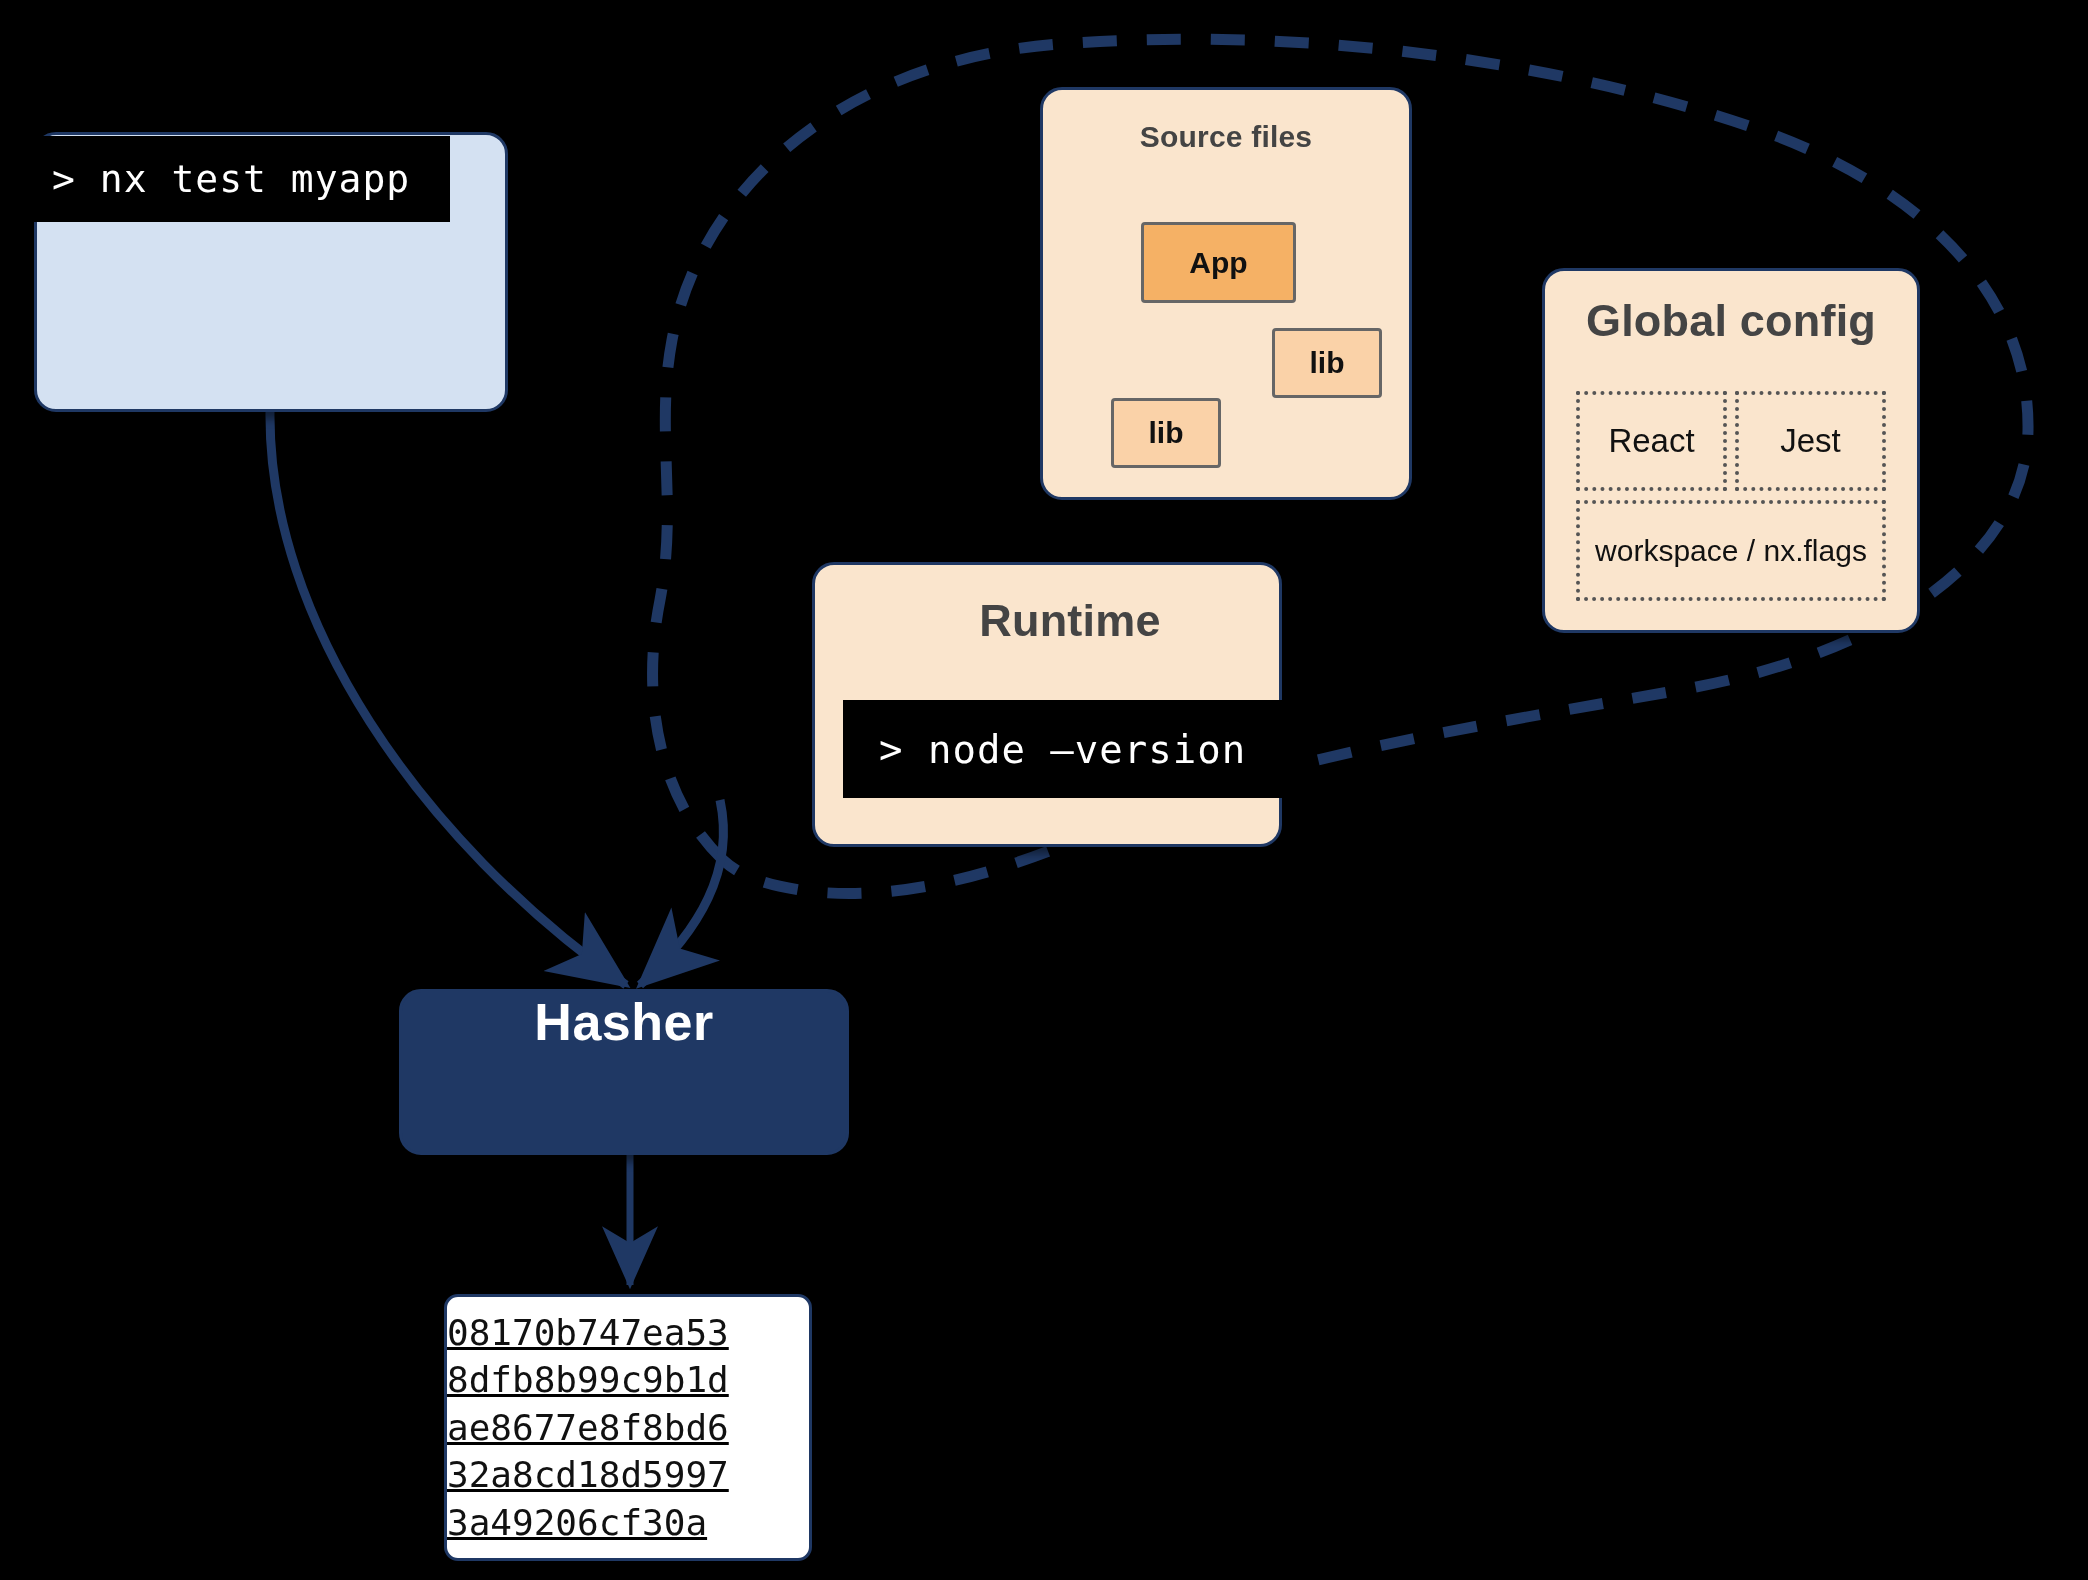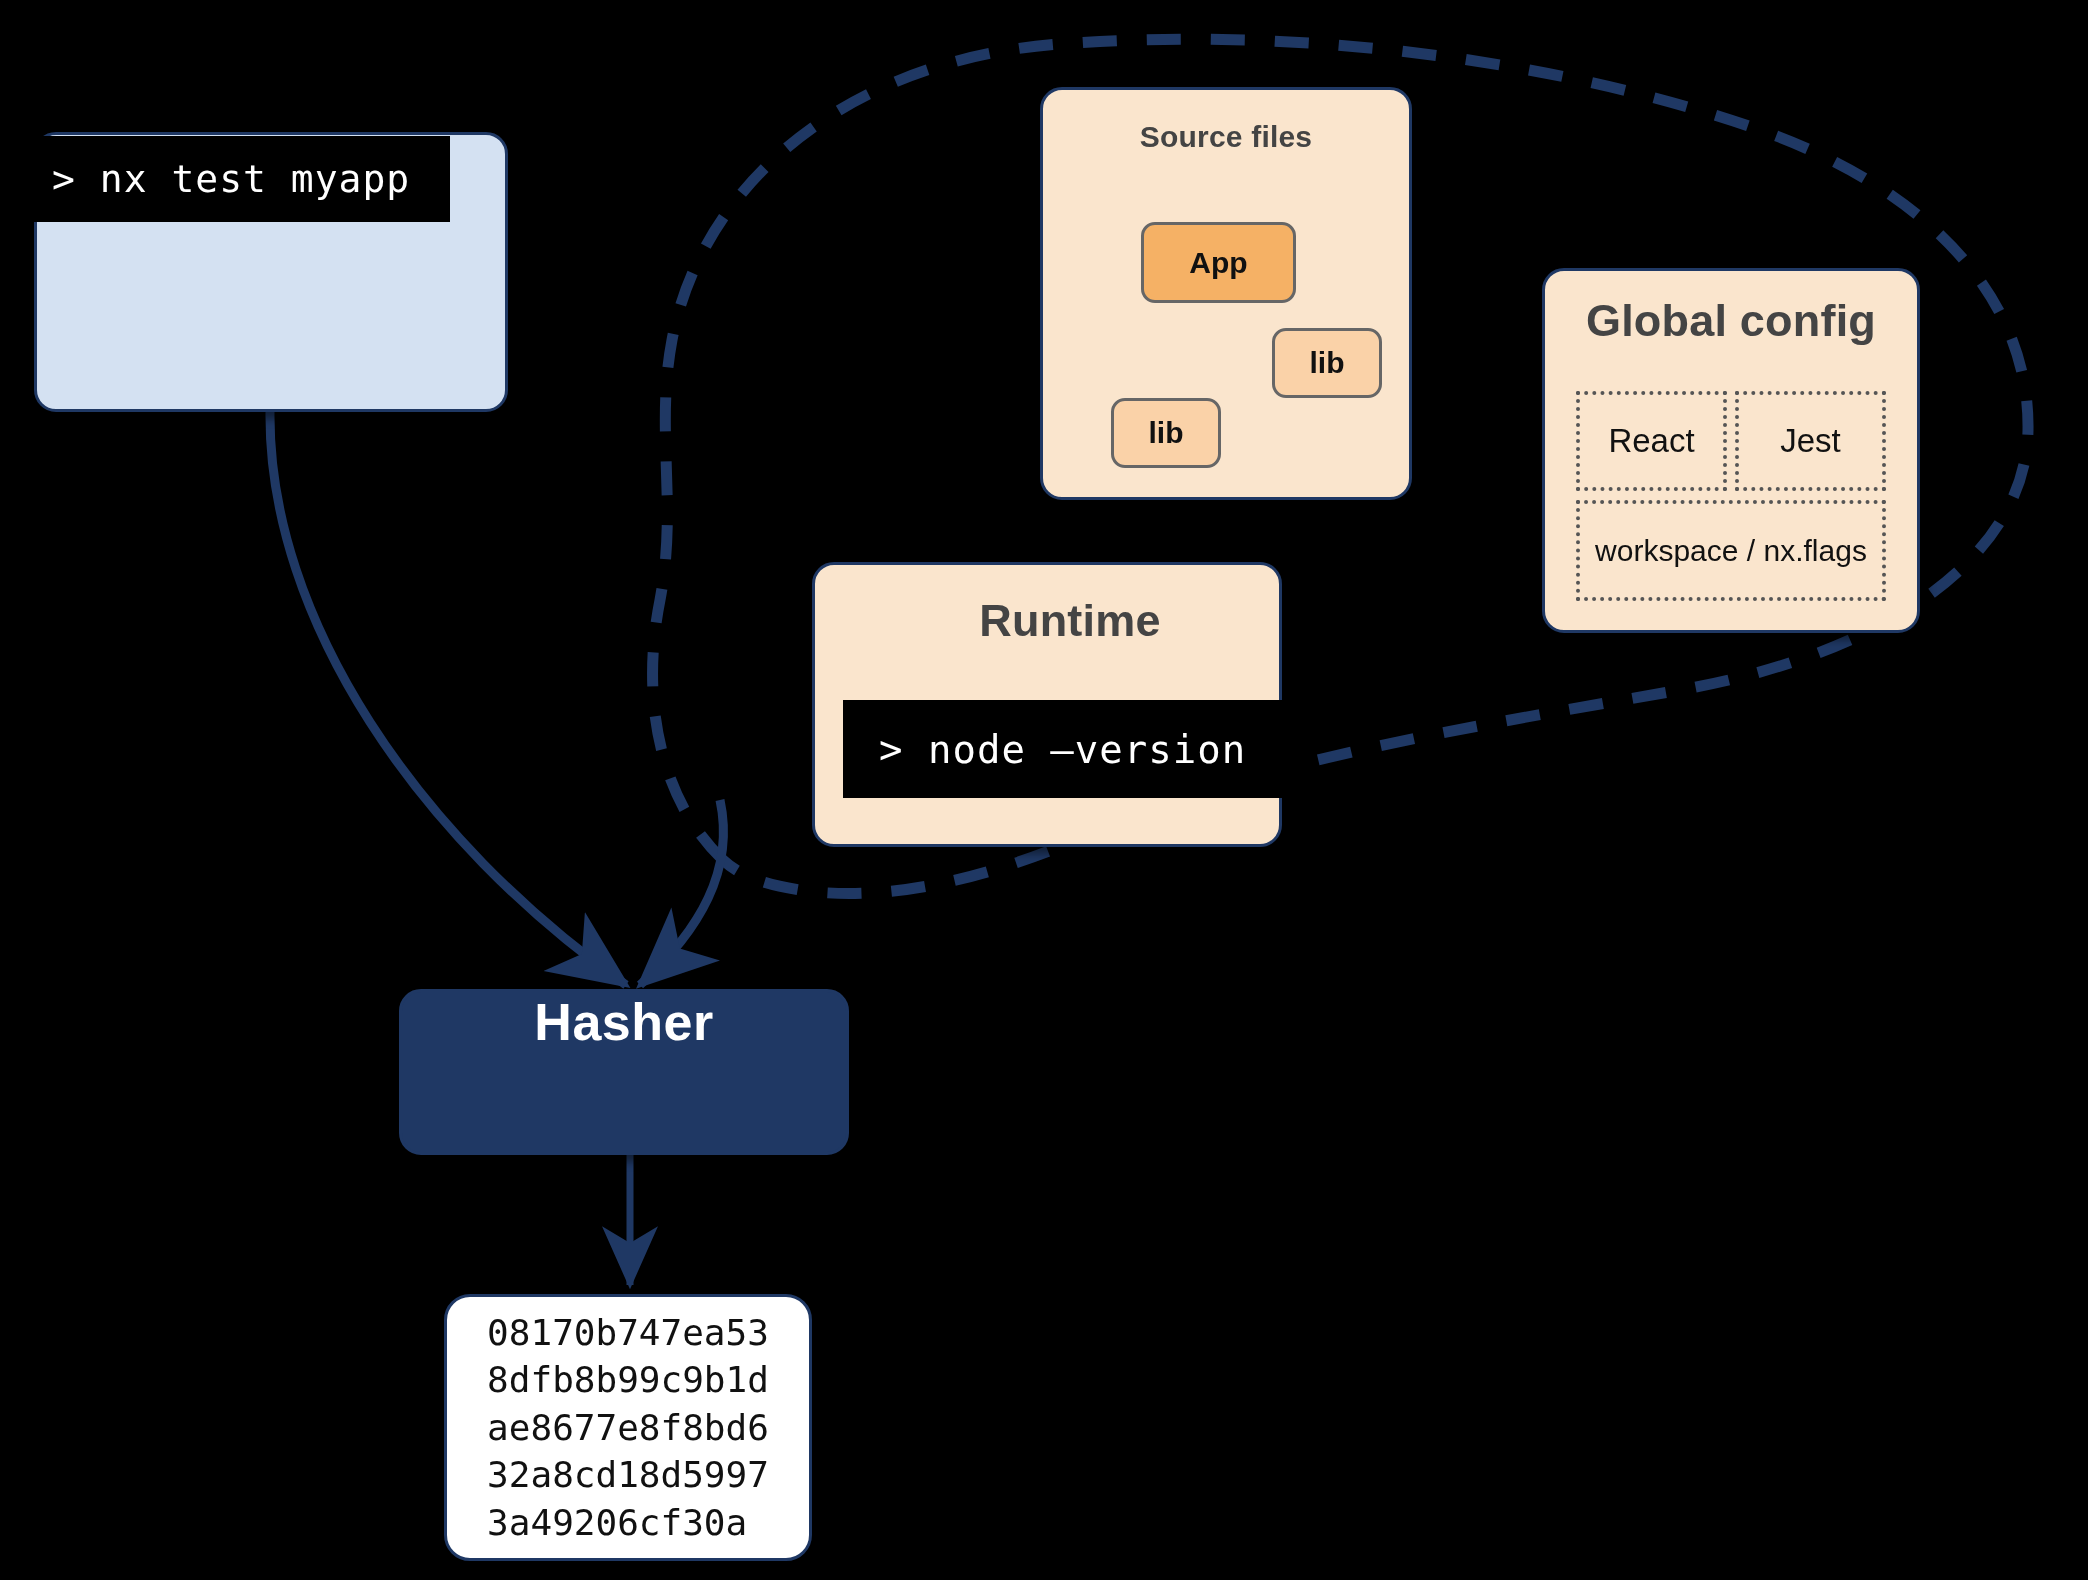--- a/index.html
+++ b/index.html
@@ -86,7 +86,7 @@
     position: absolute;
     box-sizing: border-box;
     border: 3px solid #666666;
-    border-radius: 14px;
+    border-radius: 4px;
     display: flex;
     align-items: center;
     justify-content: center;

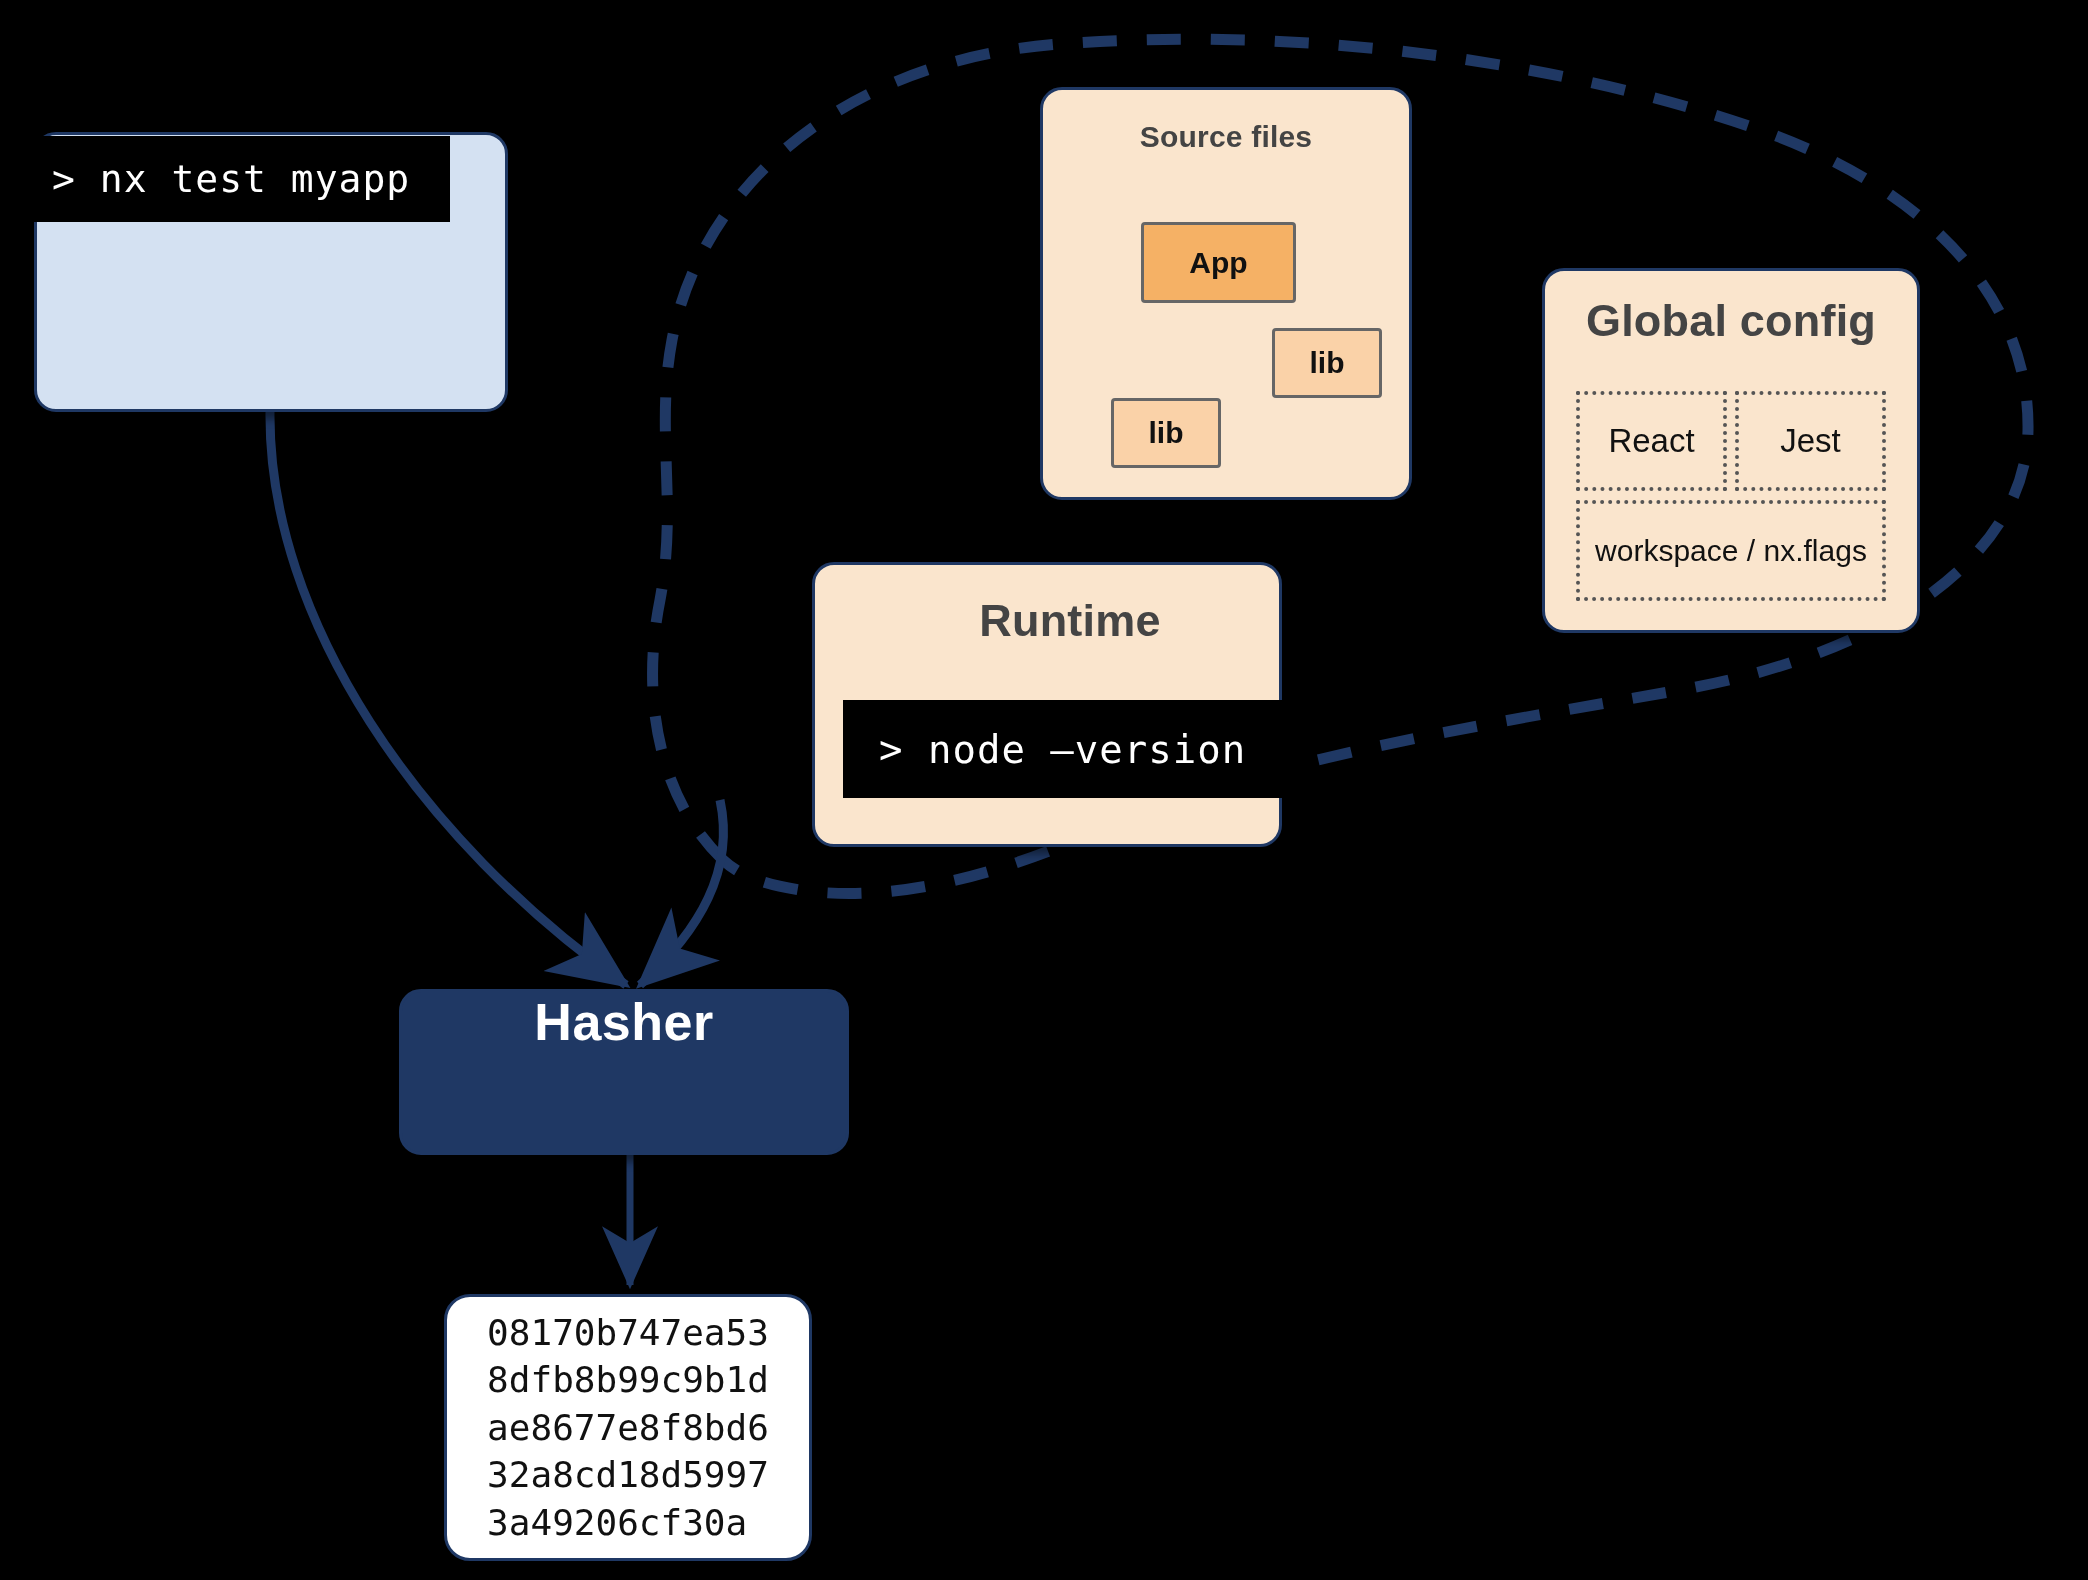--- a/index.html
+++ b/index.html
@@ -192,10 +192,10 @@
     width: 368px;
     height: 267px;
     background: #ffffff;
-    border-radius: 26px;
-    display: flex;
-    align-items: center;
-    justify-content: center;
+    border-radius: 14px;
+    display: flex;
+    align-items: center;
+    text-decoration: underline;
   }
   #hash-lines {
     font-family: "DejaVu Sans Mono", monospace;

